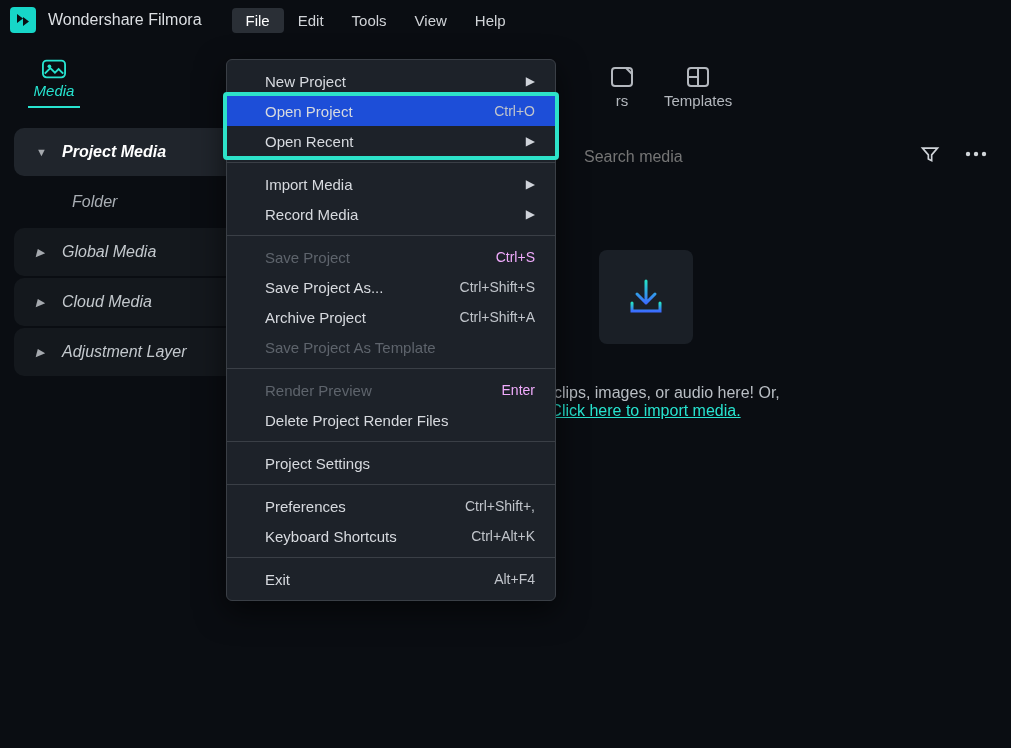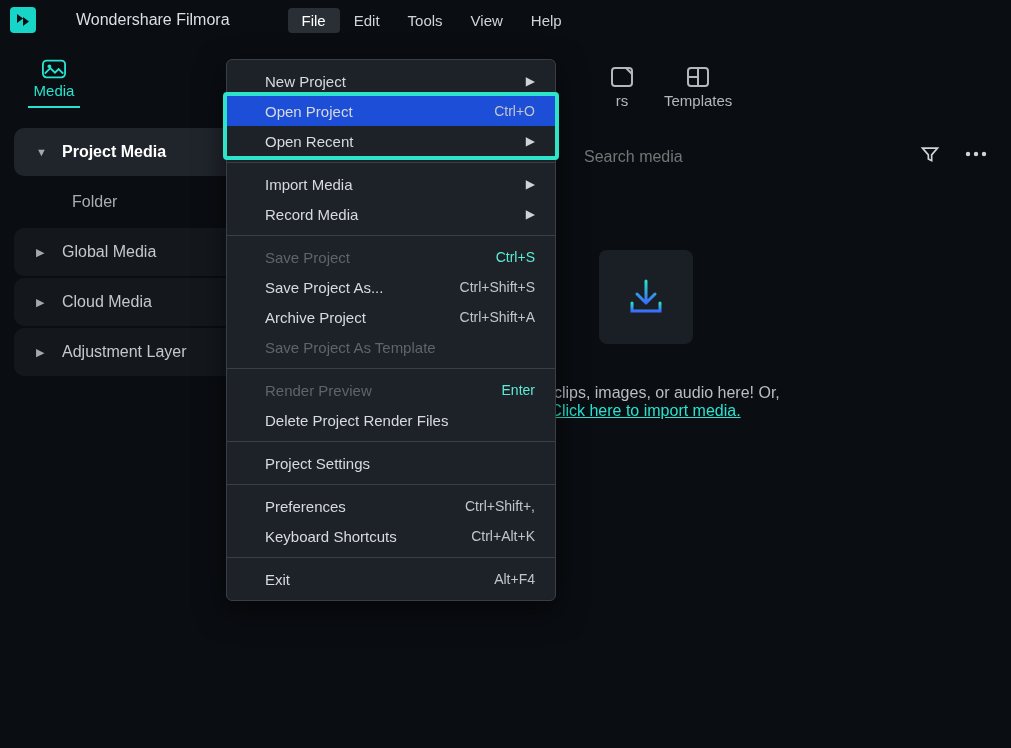--- a/index.html
+++ b/index.html
@@ -19,7 +19,6 @@
     align-items: center;
     padding: 0 10px;
     background: #0a0d12;
-    gap: 28px;
   }
   .app-logo {
     width: 26px; height: 26px;

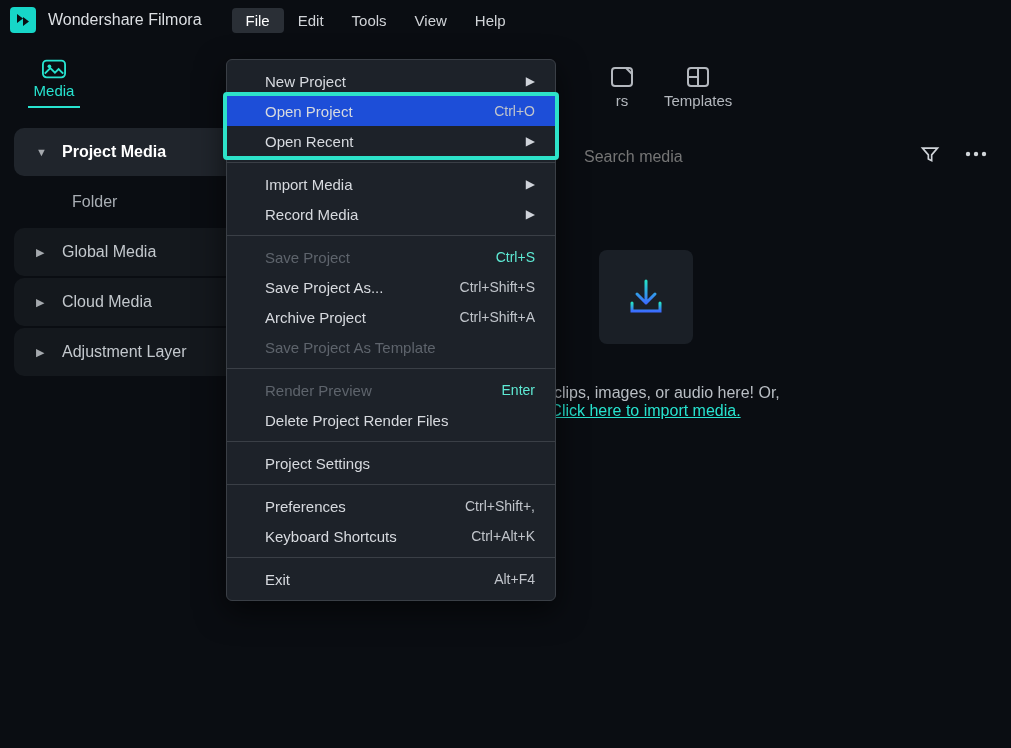--- a/index.html
+++ b/index.html
@@ -48,6 +48,7 @@
     width: 280px;
     padding: 14px 0 0 0;
     background: #0a0d12;
+    font-style: italic;
   }
   .tabstrip {
     display: flex;

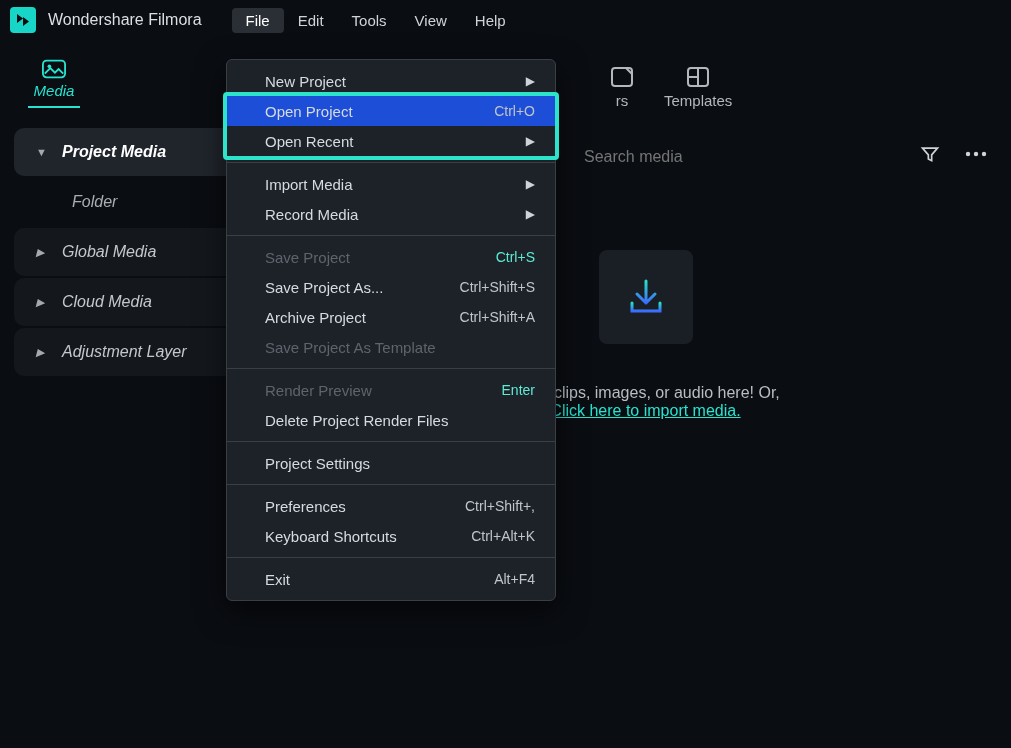--- a/index.html
+++ b/index.html
@@ -166,7 +166,7 @@
   .fm-row.disabled { color: #5e646c; cursor: default; }
   .fm-sep { height: 1px; background: #3a3f46; margin: 6px 0; }
   .fm-shortcut { color: #c1c5cb; font-size: 14px; }
-  .fm-row.disabled .fm-shortcut { color:#5eead4; }
+  .fm-row.disabled .fm-shortcut { color:#f0abfc; }
   .fm-arrow { color:#cfd3d9; font-size:12px; }
   .highlight-group {
     border: 4px solid #2de3c9;

